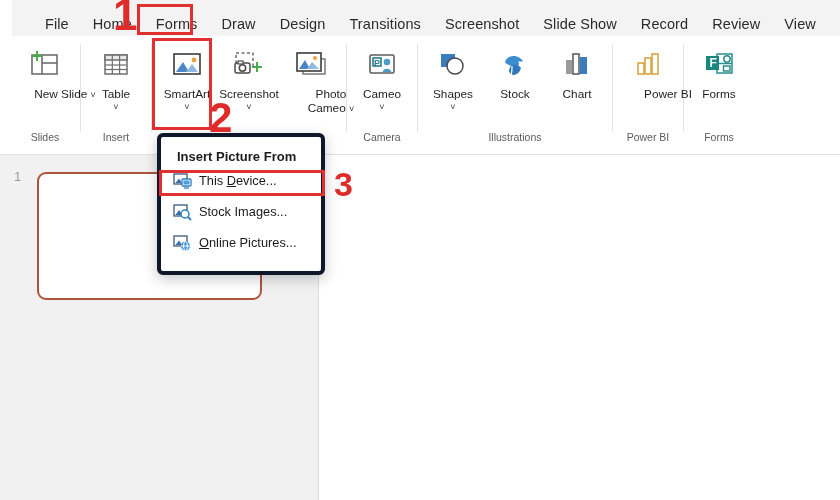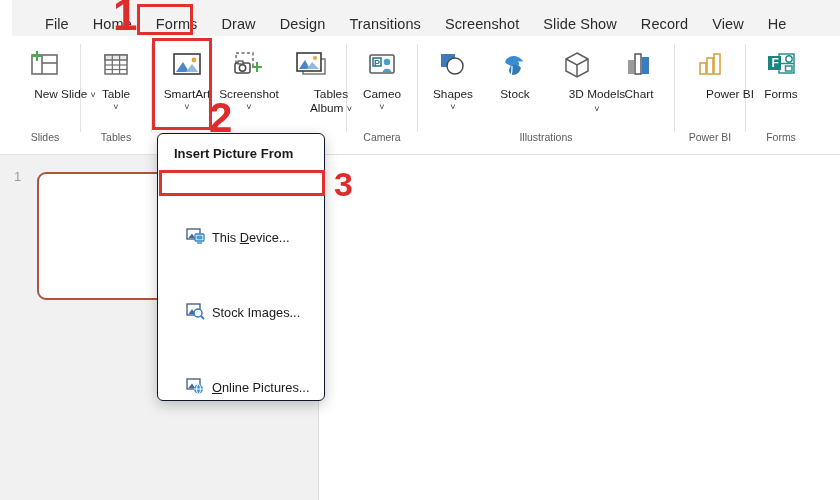--- a/index.html
+++ b/index.html
@@ -129,6 +129,7 @@
     <div class="tab">Screenshot</div>
     <div class="tab">Slide Show</div>
     <div class="tab">Record</div>
+    <div class="tab">Review</div>
     <div class="tab">View</div>
     <div class="tab">He</div>
   </div>

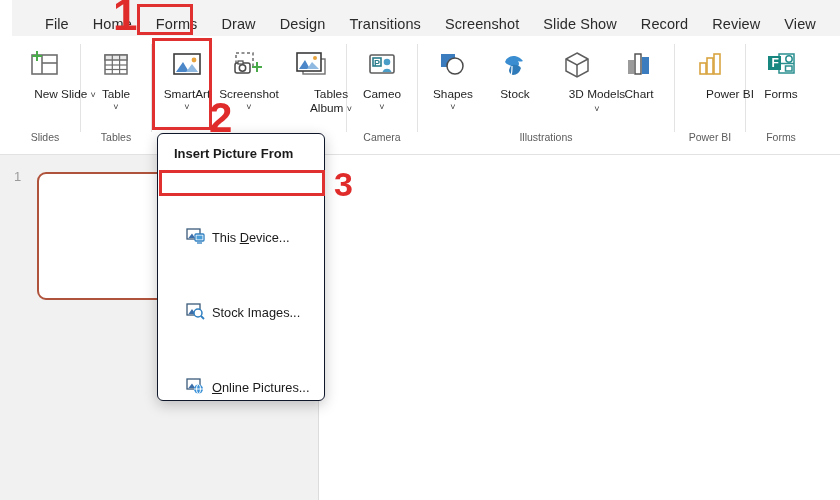--- a/index.html
+++ b/index.html
@@ -222,7 +222,7 @@
             </svg>
           </span>
           <span class="lbl wrap">
-            <span>Tables Album</span>
+            <span>Photo Cameo</span>
             <span class="caret-inline">˅</span>
           </span>
         </div>

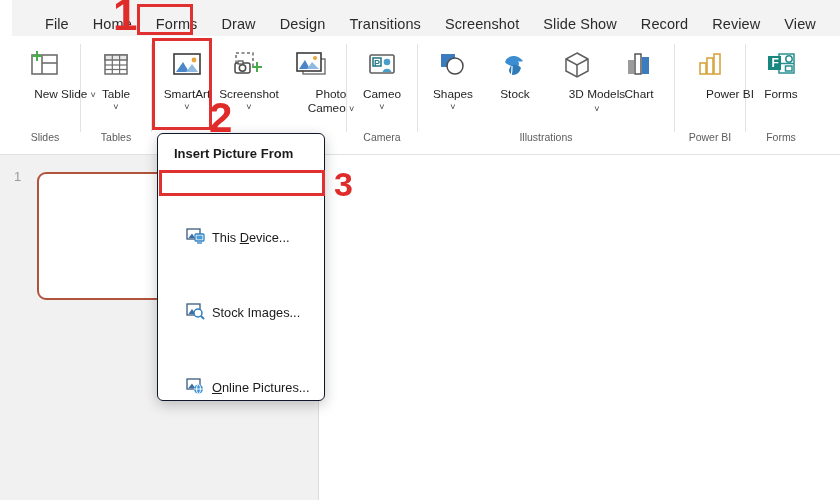--- a/index.html
+++ b/index.html
@@ -277,19 +277,6 @@
           <span class="lbl">Stock</span>
         </div>
 
-        <div class="btn">
-          <span class="ico">
-            <svg width="32" height="30" viewBox="0 0 32 30">
-              <path d="M16 3 L27 9 L27 21 L16 27 L5 21 L5 9 Z" fill="#fff" stroke="#5d5d5d" stroke-width="1.5"></path>
-              <path d="M5 9 L16 15 L27 9" fill="none" stroke="#5d5d5d" stroke-width="1.5"></path>
-              <path d="M16 15 L16 27" fill="none" stroke="#5d5d5d" stroke-width="1.5"></path>
-            </svg>
-          </span>
-          <span class="lbl wrap">
-            <span>3D Models</span>
-            <span class="caret-inline">˅</span>
-          </span>
-        </div>
 
 
         <div class="btn">

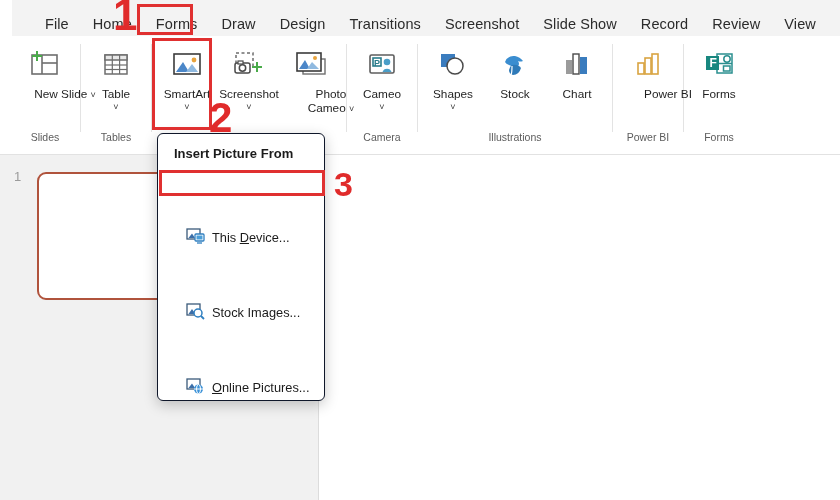--- a/index.html
+++ b/index.html
@@ -176,7 +176,7 @@
           <span class="caret">˅</span>
         </div>
       </div>
-      <div class="group-label">Tables</div>
+      <div class="group-label">Insert</div>
     </div>
 
     <div class="group-sep"></div>

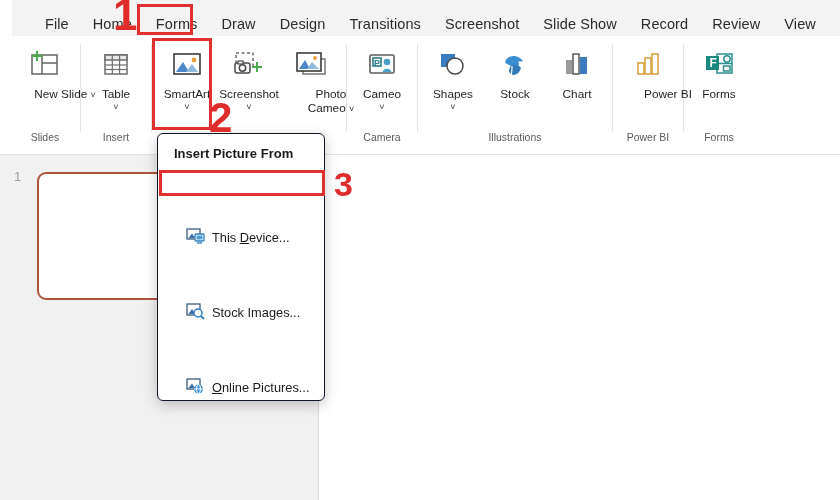--- a/index.html
+++ b/index.html
@@ -71,7 +71,7 @@
   .menu {
     position: absolute; left: 157px; top: 133px;
     width: 168px; background: #ffffff;
-    border: 1px solid #0f172a; border-radius: 6px;
+    border: 4px solid #0f172a; border-radius: 6px;
     box-shadow: 0 4px 14px rgba(0,0,0,.22);
     z-index: 30; padding: 6px 0 5px 0;
   }

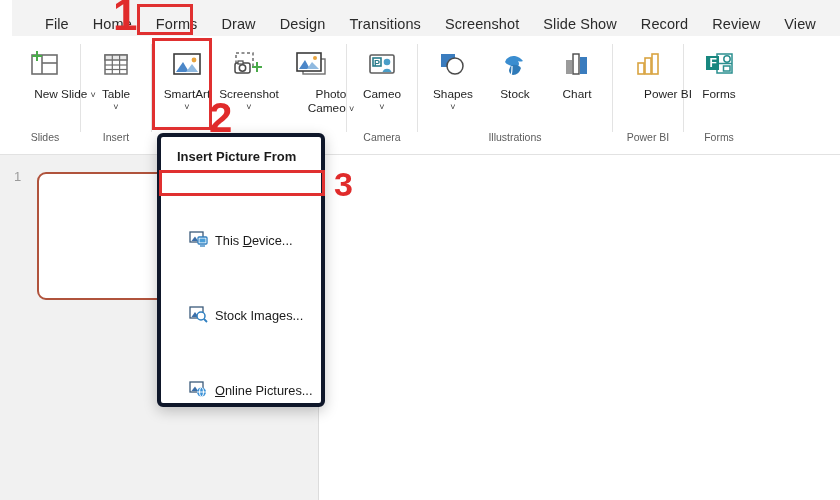--- a/index.html
+++ b/index.html
@@ -80,11 +80,10 @@
     padding: 6px 0 9px 16px;
   }
   .menu-item {
-    display: flex; align-items: flex-end;
-    height: 31px; padding-left: 28px;
+    display: flex; align-items: flex-start;
+    height: 31px; padding-left: 12px;
     font-size: 12.8px; color: #1b1b1b;
     position: relative;
-    margin-top: 44px;
   }
   .menu-item .mico { width: 26px; display: flex; align-items: center; }
   .menu-item .mlbl u { text-decoration: underline; }

